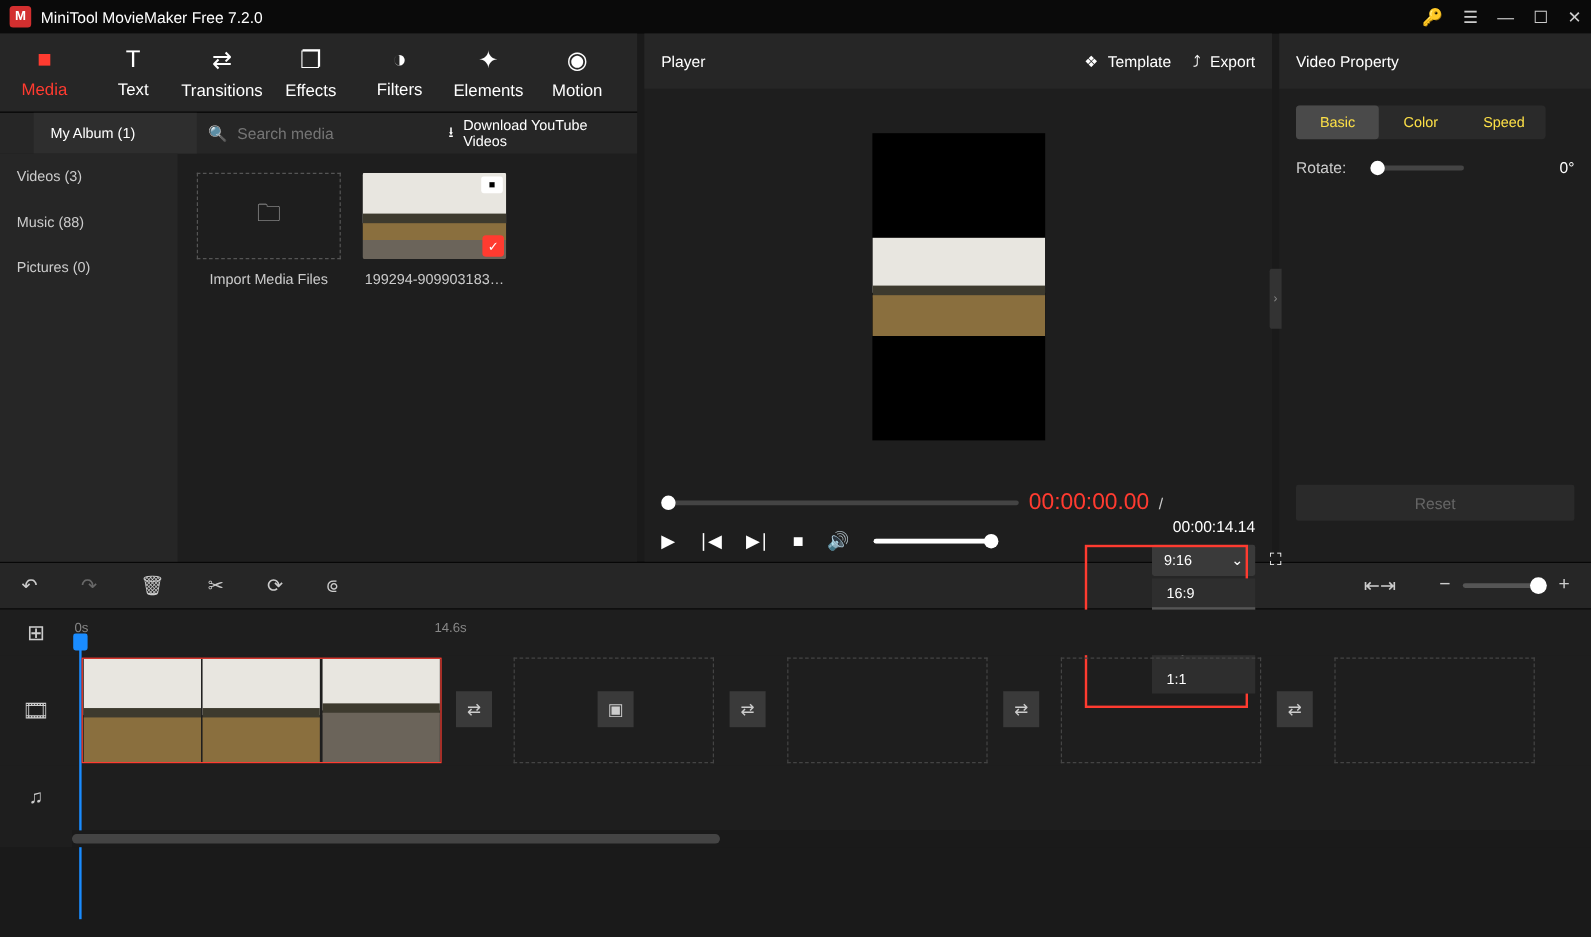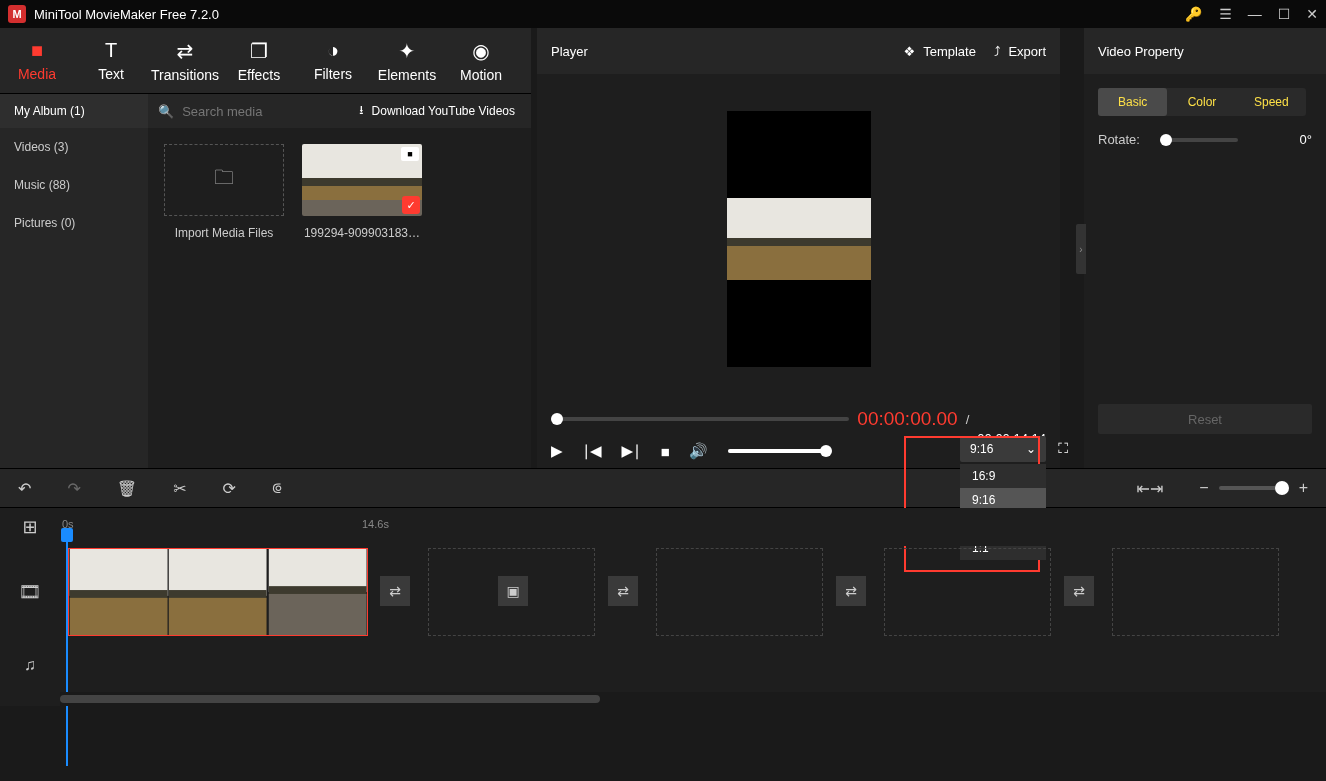--- a/index.html
+++ b/index.html
@@ -56,7 +56,7 @@
 .ratio-dd { position:absolute; top:28px; left:0; width:86px; background:#2e2e2e; }
 .ratio-opt { padding:5px 12px; color:#fff; font-size:12px; cursor:pointer; }
 .ratio-opt.sel { background:#555; }
-.prop-panel { flex:1; margin-left:24px; background:#1e1e1e; display:flex; flex-direction:column; }
+.prop-panel { flex:1; margin-left:6px; background:#1e1e1e; display:flex; flex-direction:column; }
 .prop-header { height:46px; display:flex; align-items:center; padding:0 14px; color:#fff; font-size:13px; background:#262626; }
 .prop-body { padding:14px; display:flex; flex-direction:column; gap:16px; flex:1; position:relative;}
 .prop-tabs { width:208px; height:28px; background:#2a2a2a; border-radius:3px; display:flex; }

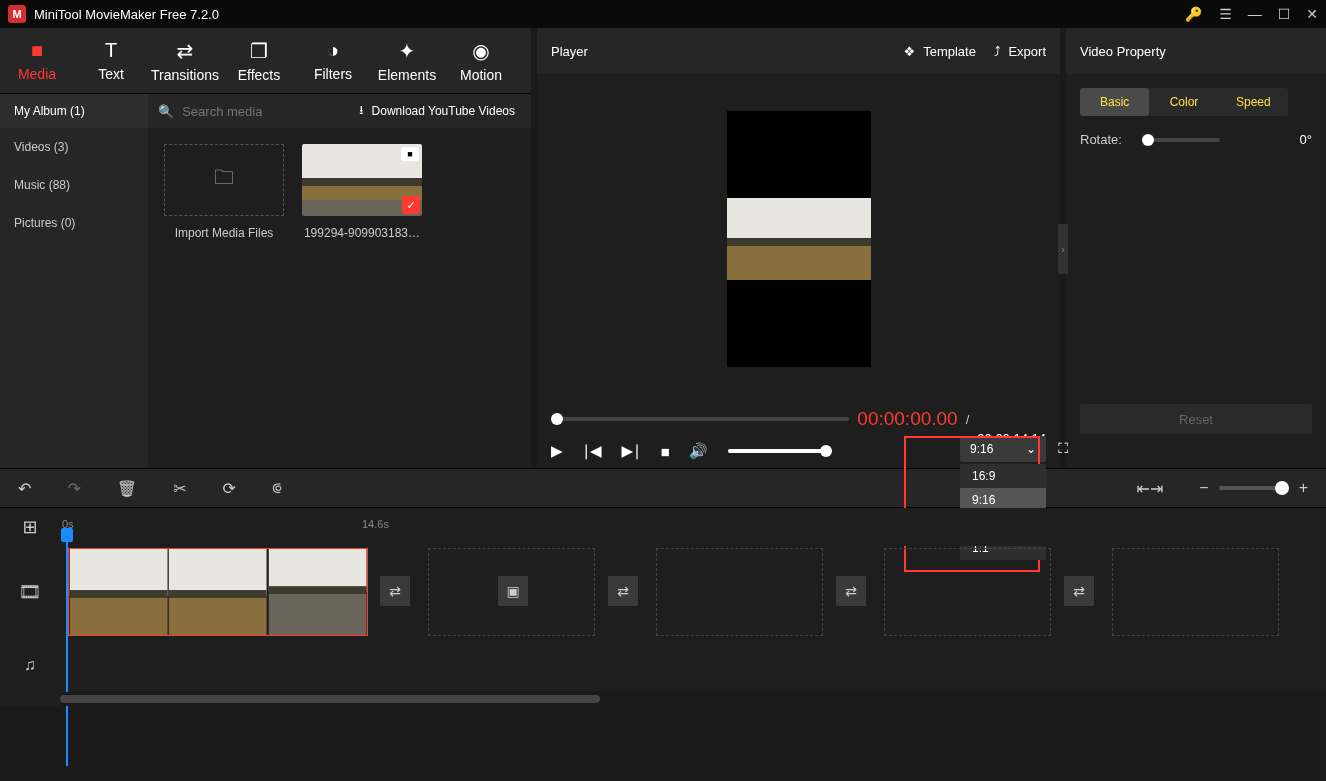--- a/index.html
+++ b/index.html
@@ -18,7 +18,7 @@
 .tab-icon { font-size:20px; }
 .tab-label { font-size:14px; }
 .subbar { height:34px; background:#262626; display:flex; align-items:center; }
-.album-label { width:148px; padding-left:14px; color:#fff; font-size:12px; background:#2e2e2e; height:100%; display:flex; align-items:center; }
+.album-label { width:148px; padding-left:14px; color:#fff; font-size:12px; background:#2e2e2e; height:100%; display:flex; align-items:center;margin-left:28px; }
 .search-wrap { flex:1; display:flex; align-items:center; padding-left:10px; color:#999; gap:8px; }
 .search-input { background:transparent; border:none; color:#ccc; outline:none; font-size:13px; }
 .dl-yt { display:flex; align-items:center; gap:8px; padding-right:16px; color:#fff; font-size:12px; cursor:pointer; }

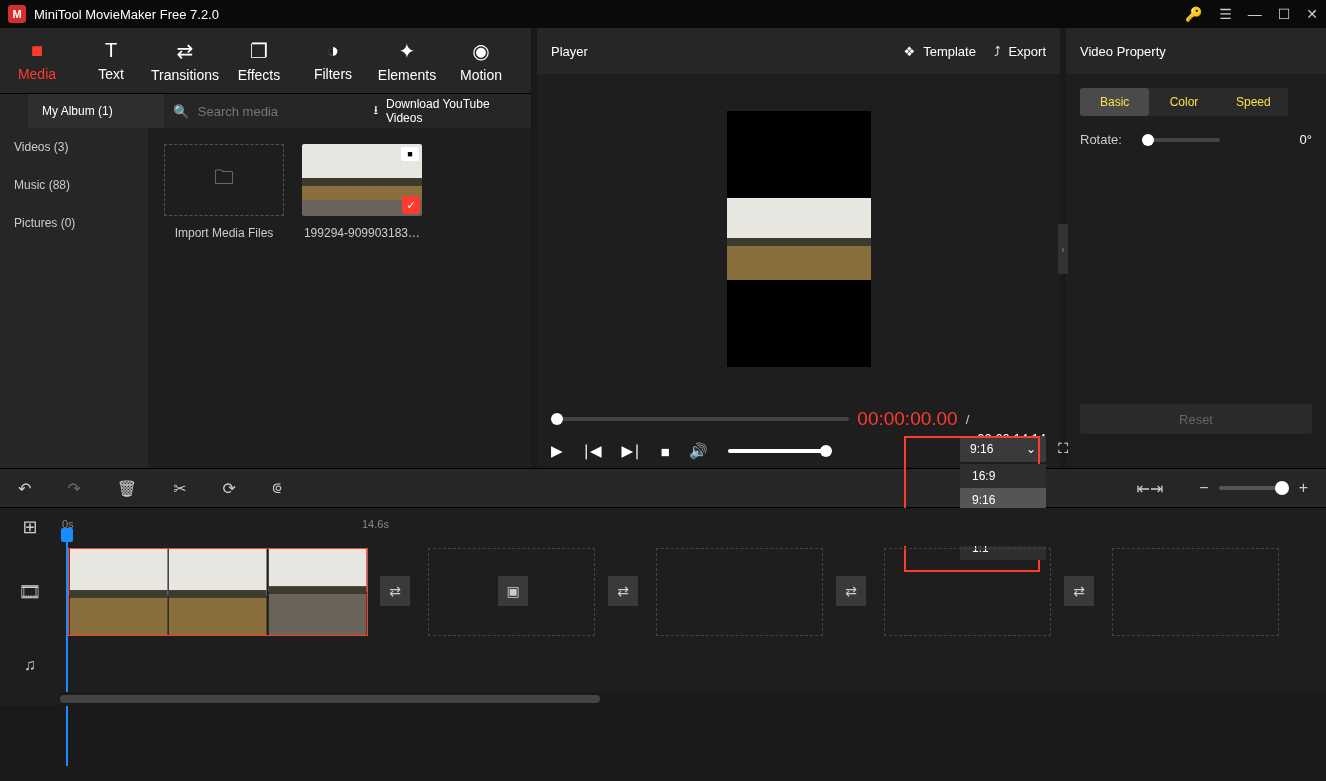--- a/index.html
+++ b/index.html
@@ -49,7 +49,7 @@
 .vol-track { width:100px; height:4px; background:#555; border-radius:2px; position:relative; }
 .vol-fill { position:absolute; left:0; top:0; height:100%; width:100%; background:#fff; border-radius:2px; }
 .vol-knob { position:absolute; right:-4px; top:-4px; width:12px; height:12px; background:#fff; border-radius:50%; }
-.ratio-area { position:absolute; right:14px; top:2px; }
+.ratio-area { position:absolute; right:14px; top:20px; }
 .ratio-hl { position:absolute; right:6px; top:0; width:136px; height:136px; border:2px solid #ff3b30; pointer-events:none; }
 .ratio-sel { width:86px; height:26px; background:#3a3a3a; display:flex; align-items:center; justify-content:space-between; padding:0 10px; cursor:pointer; color:#fff; font-size:12px; border-radius:2px; }
 .fs-btn { position:absolute; right:-22px; top:4px; color:#fff; cursor:pointer; font-size:14px; }

